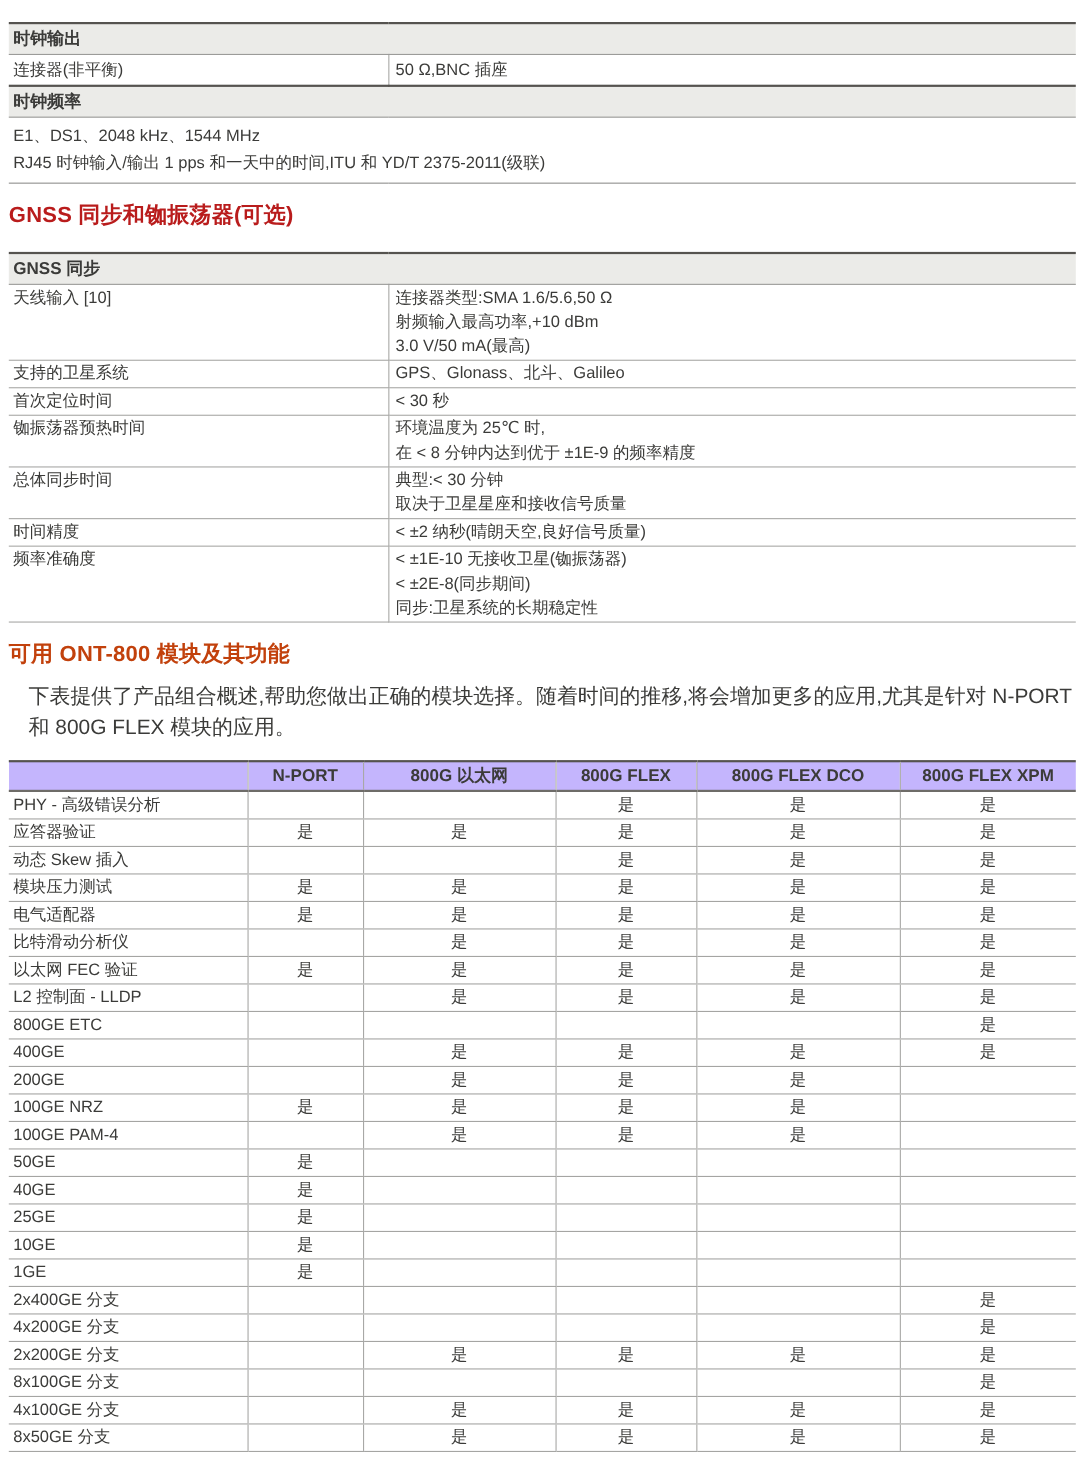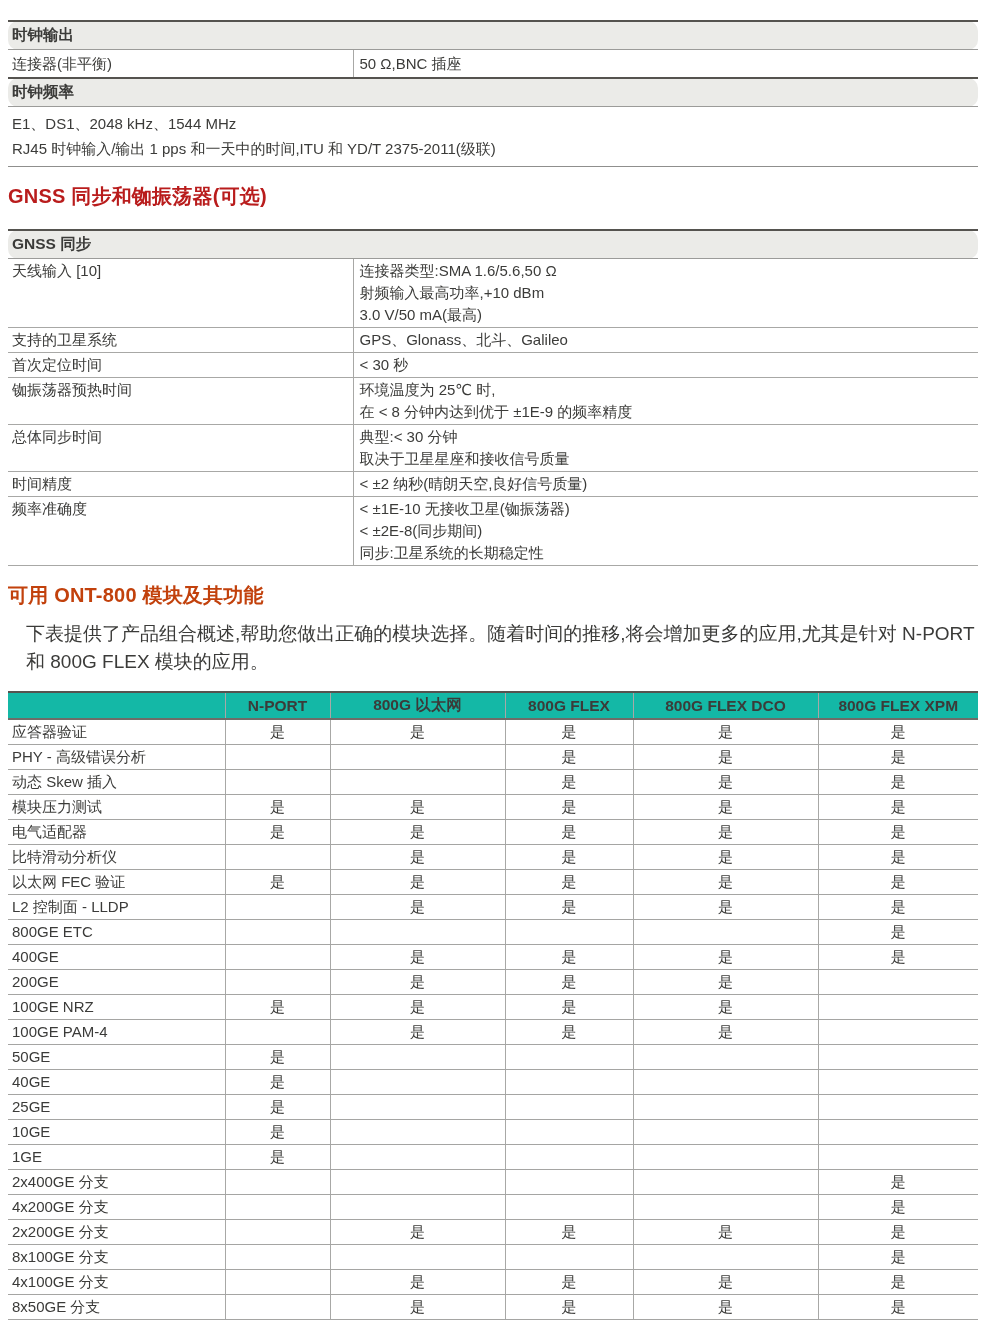--- a/index.html
+++ b/index.html
@@ -25,7 +25,7 @@
     font-size:15.5px;
     padding:3px 4px;
   }
-  .spec td { vertical-align:top;border-radius:10px; }
+  .spec td { vertical-align:top; }
   .spec tr.data td {
     border-bottom:1px solid #a8a8a6;
     padding:3px 4px;

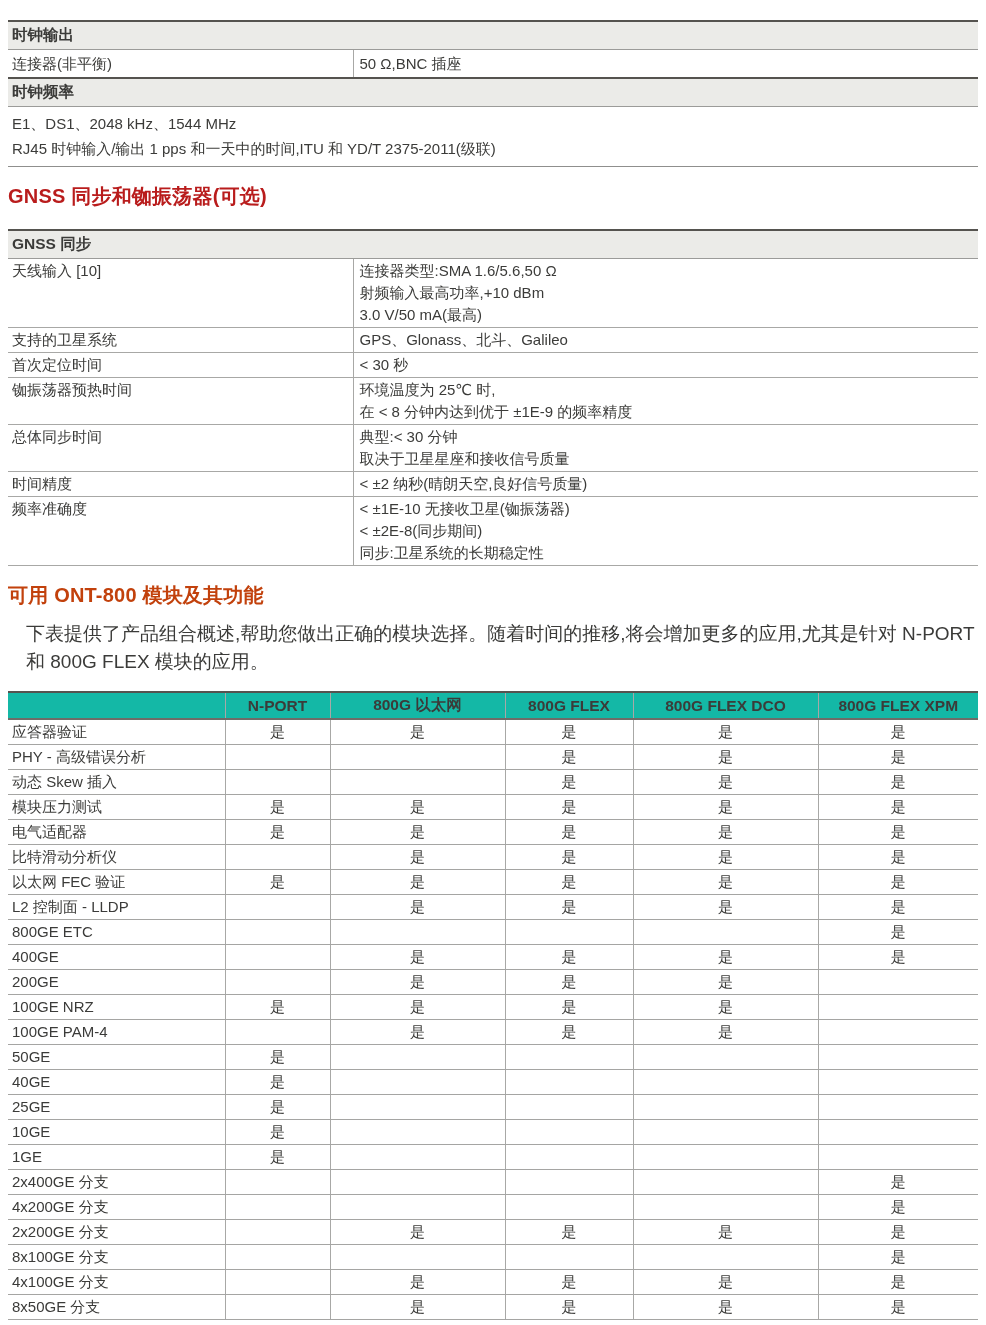--- a/index.html
+++ b/index.html
@@ -60,7 +60,7 @@
   
   .matrix { margin-top:15px; }
   .matrix th {
-    background:#14b8a6;
+    background:#c4b5fd;
     border-top:2px solid #55534f;
     border-bottom:2px solid #6e6c68;
     font-size:15.5px;

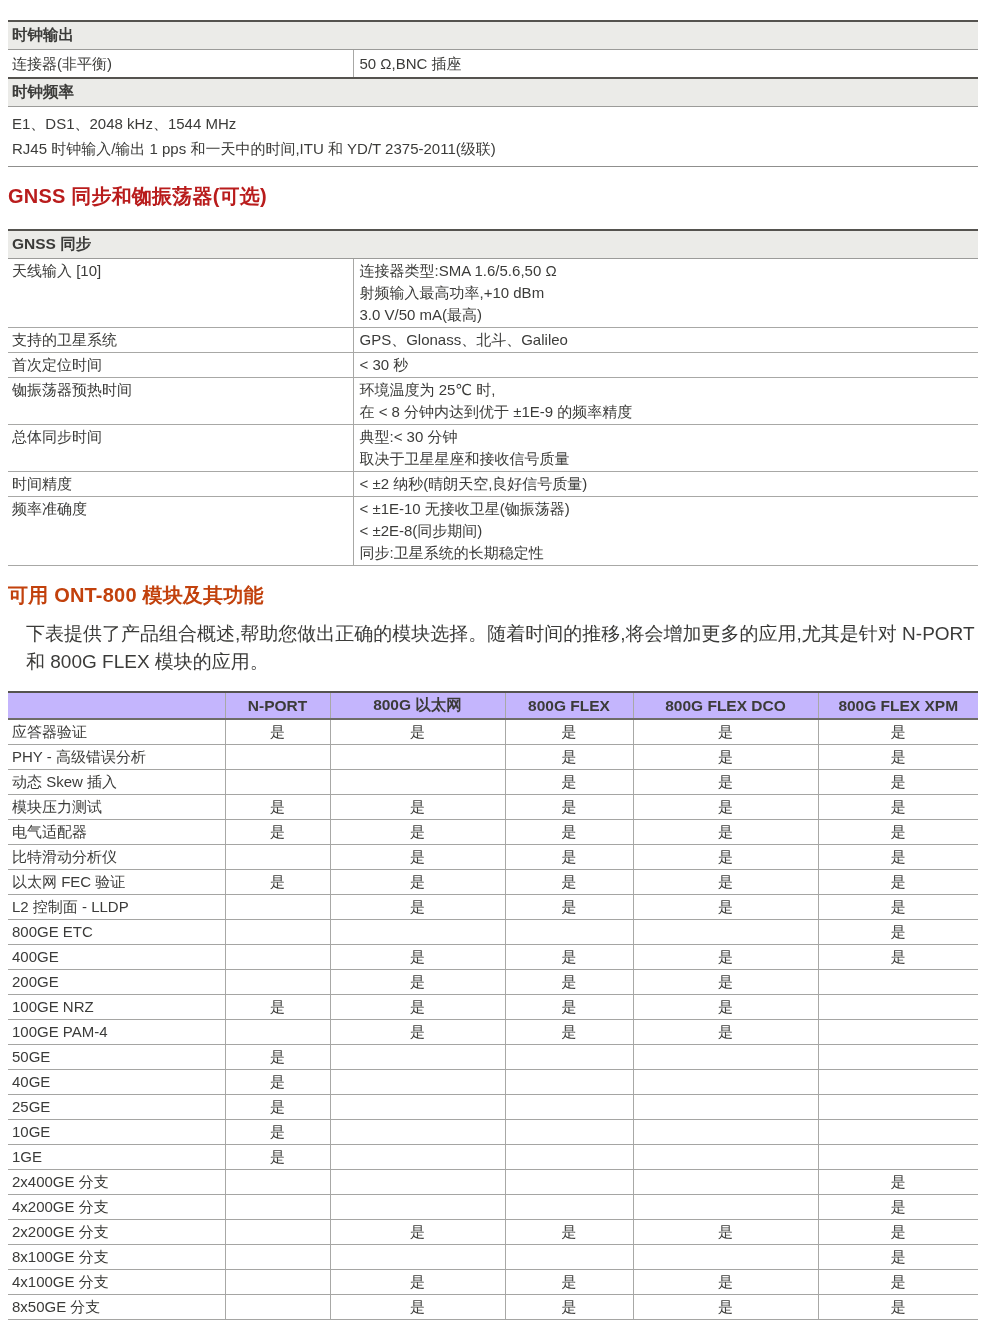--- a/index.html
+++ b/index.html
@@ -203,17 +203,17 @@
       </thead>
     <tbody id="matrix-body">
         <tr>
+          <td class="feature">PHY - 高级错误分析</td>
+          <td class="support"></td>
+          <td class="support"></td>
+          <td class="support">是</td>
+          <td class="support">是</td>
+          <td class="support">是</td>
+        </tr>
+        <tr>
           <td class="feature">应答器验证</td>
           <td class="support">是</td>
           <td class="support">是</td>
-          <td class="support">是</td>
-          <td class="support">是</td>
-          <td class="support">是</td>
-        </tr>
-        <tr>
-          <td class="feature">PHY - 高级错误分析</td>
-          <td class="support"></td>
-          <td class="support"></td>
           <td class="support">是</td>
           <td class="support">是</td>
           <td class="support">是</td>

